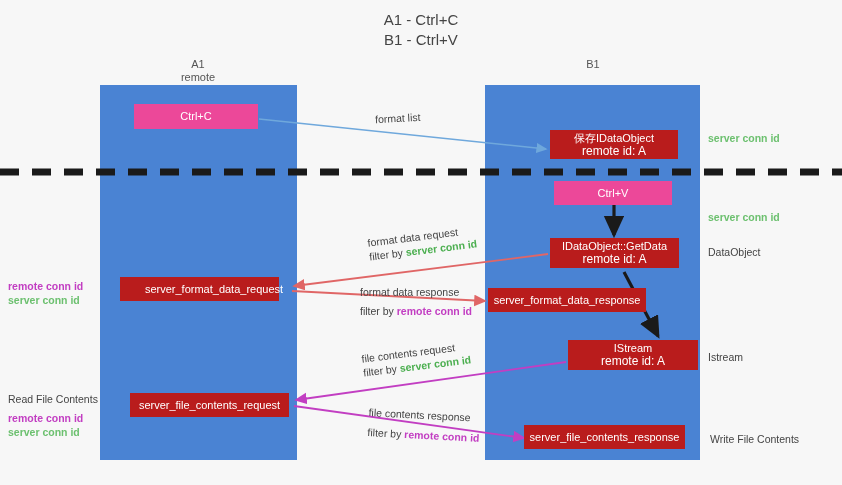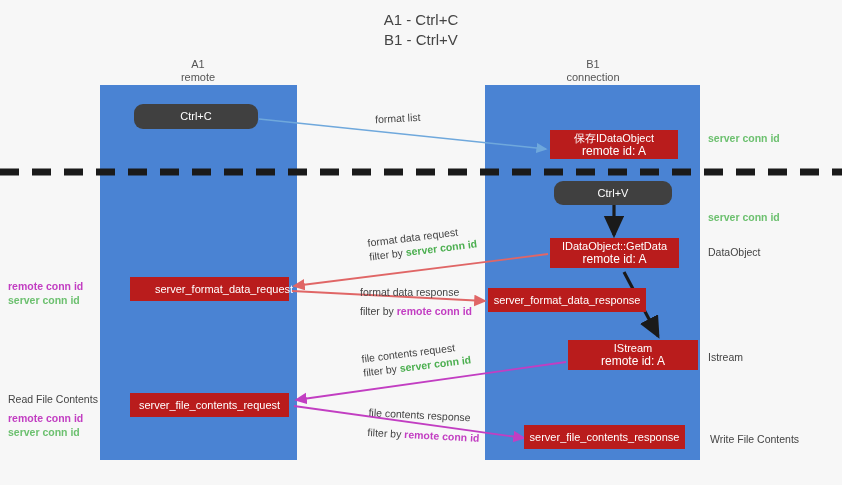--- a/index.html
+++ b/index.html
@@ -78,7 +78,6 @@
   </div>
   <div class="col-head" style="left:493px; top:58px;">
     <span>B1</span>
-    <span class="l2">connection</span>
   </div>
 
   <div class="lane lane-a"></div>

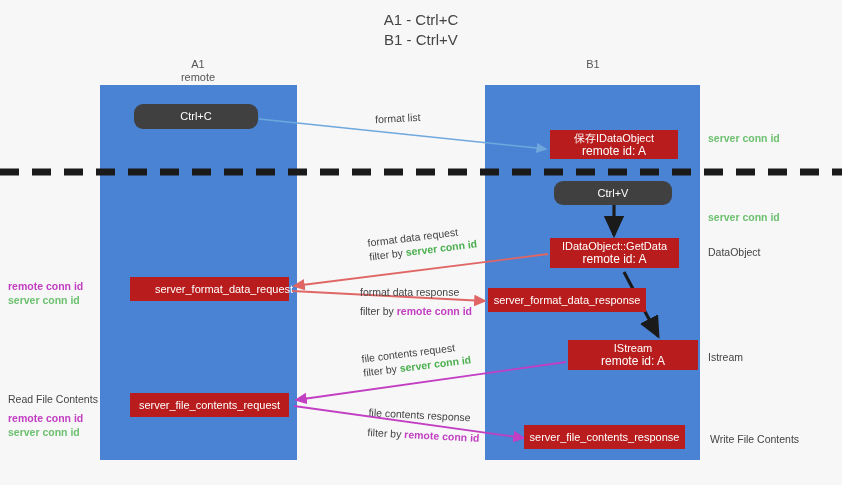--- a/index.html
+++ b/index.html
@@ -38,7 +38,7 @@
     display: flex; flex-direction: column;
     align-items: center; justify-content: center;
   }
-  .box.green { background: #404040; border-radius: 9px; }
+  .box.green { background: #ec4899; }
   .box.orange { background: #b91c1c; }
   .box .sub { display: block; font-size: 12px; }
 

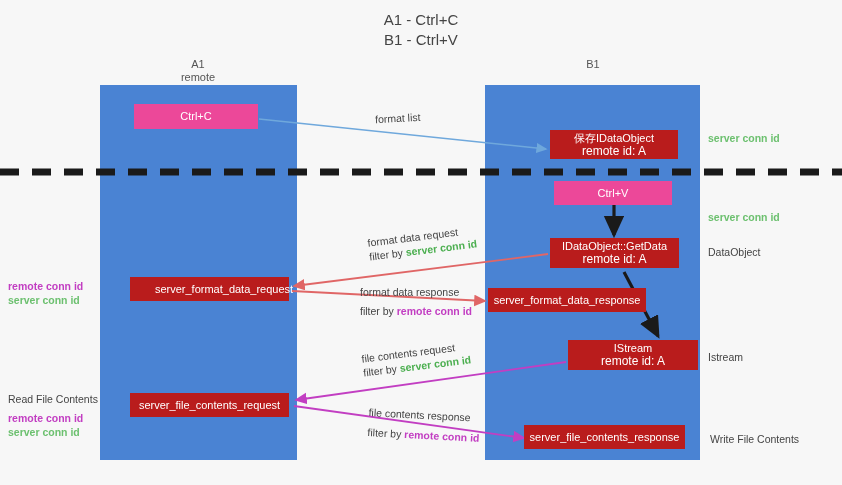--- a/index.html
+++ b/index.html
@@ -132,7 +132,7 @@
     <span class="sub">remote id: A</span>
   </div>
 
-  <div class="box orange" style="left:130px; top:277px; width:159px; height:24px;padding-left:29px;">
+  <div class="box orange" style="left:120px; top:277px; width:159px; height:24px;padding-left:29px;">
     <span>server_format_data_request</span>
   </div>
 

